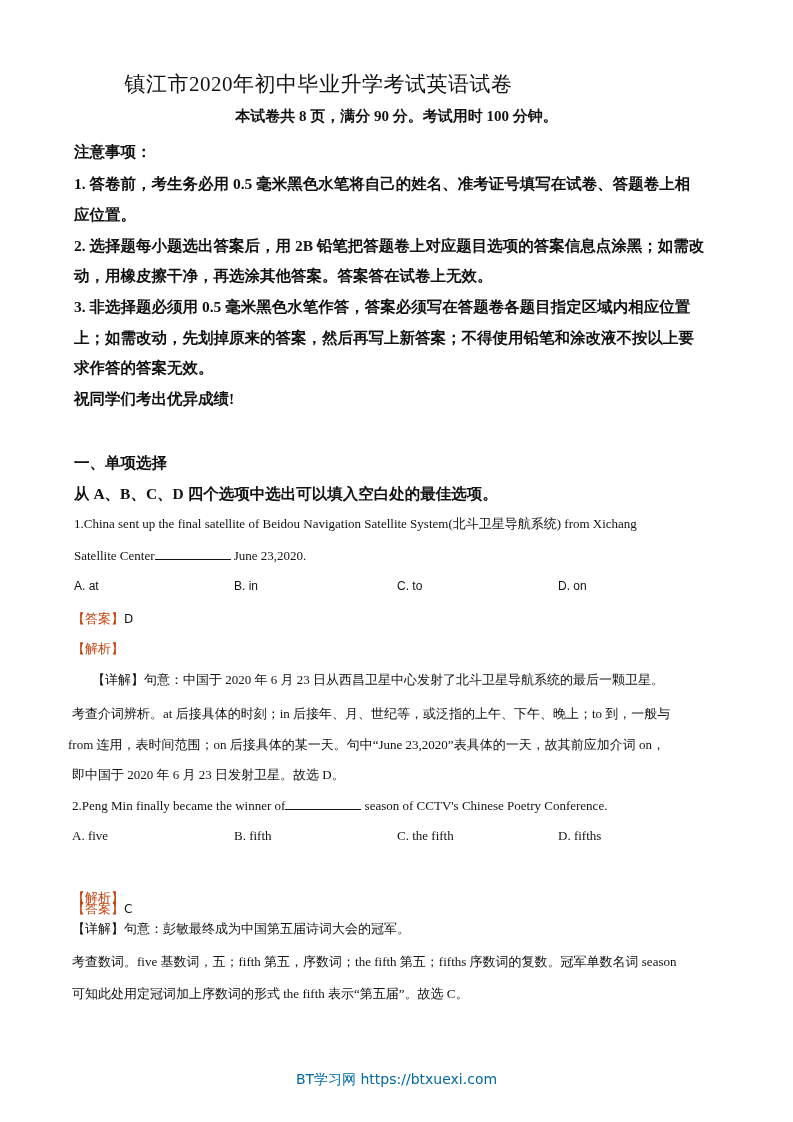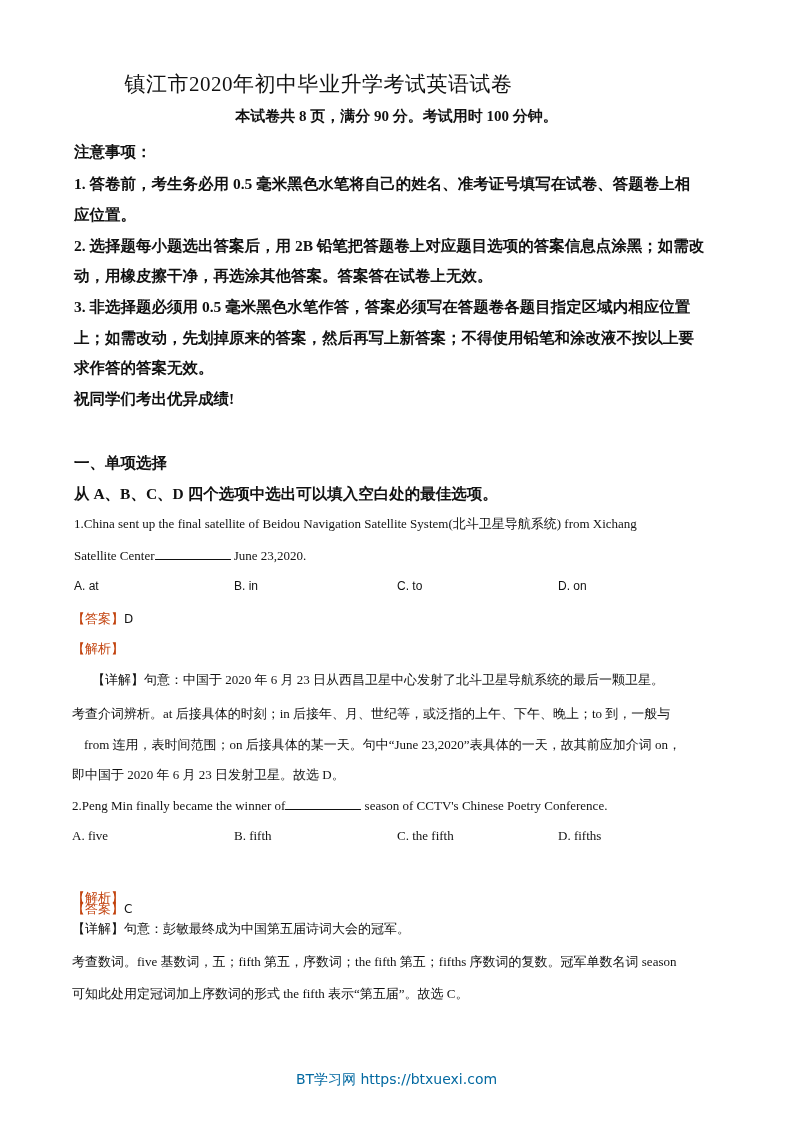--- a/index.html
+++ b/index.html
@@ -53,7 +53,7 @@
   <div class="abs blue" style="left:72px;top:640px;">【解析】</div>
   <div class="abs body" style="left:72px;top:671px;margin-left:20px;">【详解】句意：中国于 2020 年 6 月 23 日从西昌卫星中心发射了北斗卫星导航系统的最后一颗卫星。</div>
   <div class="abs body" style="left:72px;top:705px;">考查介词辨析。at 后接具体的时刻；in 后接年、月、世纪等，或泛指的上午、下午、晚上；to 到，一般与</div>
-  <div class="abs body" style="left:84px;top:736px;text-align:right;">from 连用，表时间范围；on 后接具体的某一天。句中“June 23,2020”表具体的一天，故其前应加介词 on，</div>
+  <div class="abs body" style="left:68px;top:736px;text-align:right;">from 连用，表时间范围；on 后接具体的某一天。句中“June 23,2020”表具体的一天，故其前应加介词 on，</div>
   <div class="abs body" style="left:72px;top:766px;">即中国于 2020 年 6 月 23 日发射卫星。故选 D。</div>
 
   <div class="abs body" style="left:72px;top:797px;">

